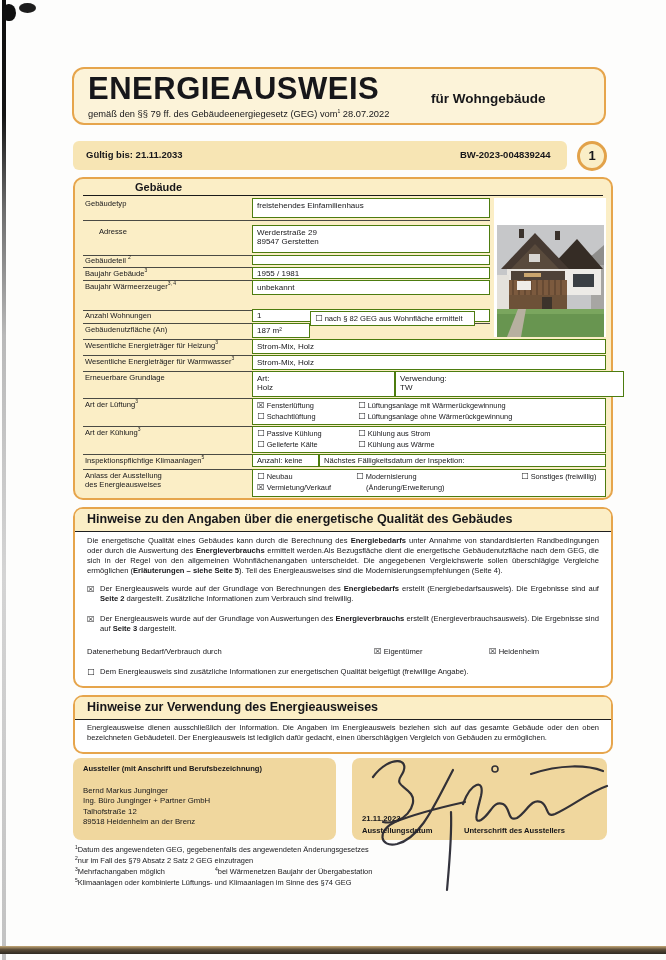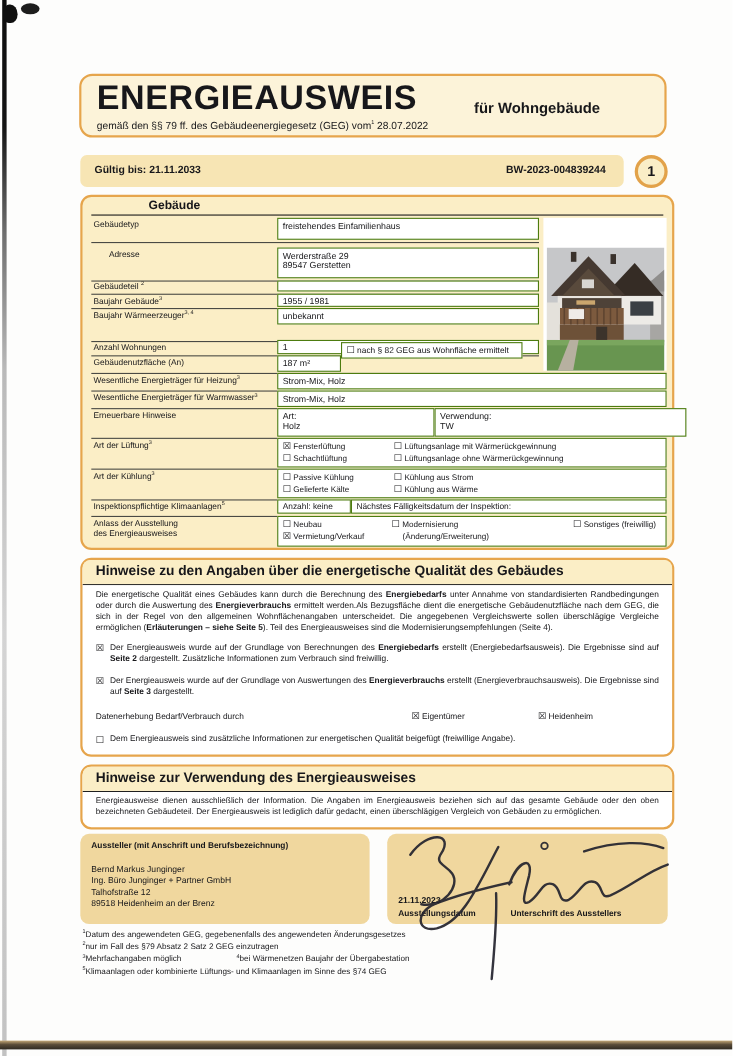--- a/index.html
+++ b/index.html
@@ -76,7 +76,7 @@
     <span class="lbl" style="left:10px;top:146px;">Gebäudenutzfläche (An)</span>
     <span class="lbl" style="left:10px;top:162px;"><span>Wesentliche Energieträger für Heizung</span><sup>3</sup></span>
     <span class="lbl" style="left:10px;top:178px;"><span>Wesentliche Energieträger für Warmwasser</span><sup>3</sup></span>
-    <span class="lbl" style="left:10px;top:194px;">Erneuerbare Hinweise</span>
+    <span class="lbl" style="left:10px;top:194px;">Erneuerbare Grundlage</span>
     <span class="lbl" style="left:10px;top:221px;"><span>Art der Lüftung</span><sup>3</sup></span>
     <span class="lbl" style="left:10px;top:249px;"><span>Art der Kühlung</span><sup>3</sup></span>
     <span class="lbl" style="left:10px;top:277px;"><span>Inspektionspflichtige Klimaanlagen</span><sup>5</sup></span>

